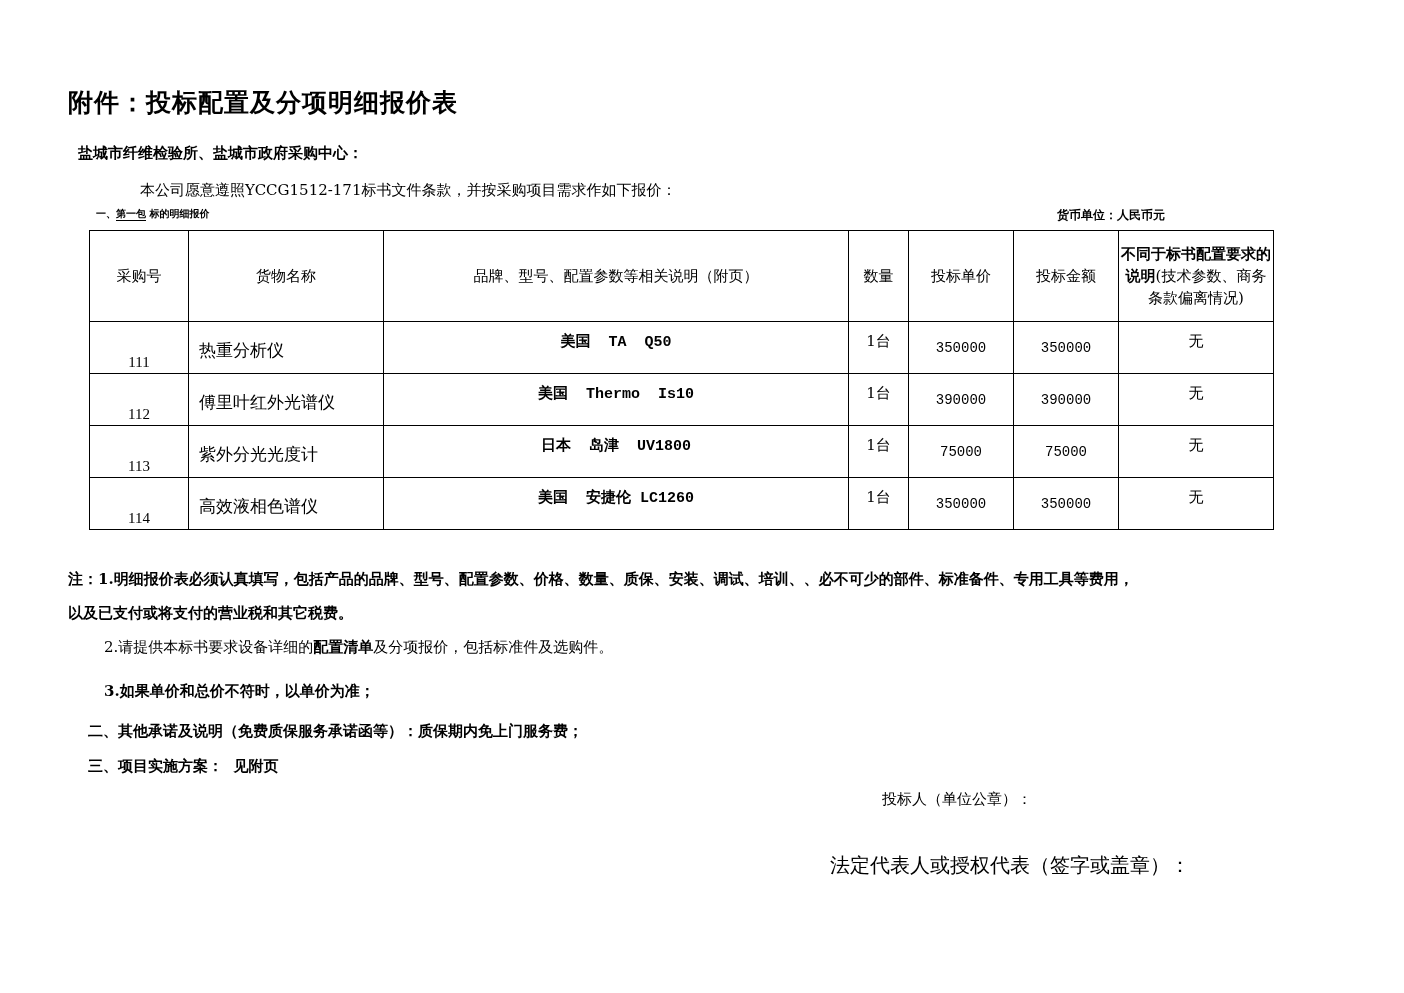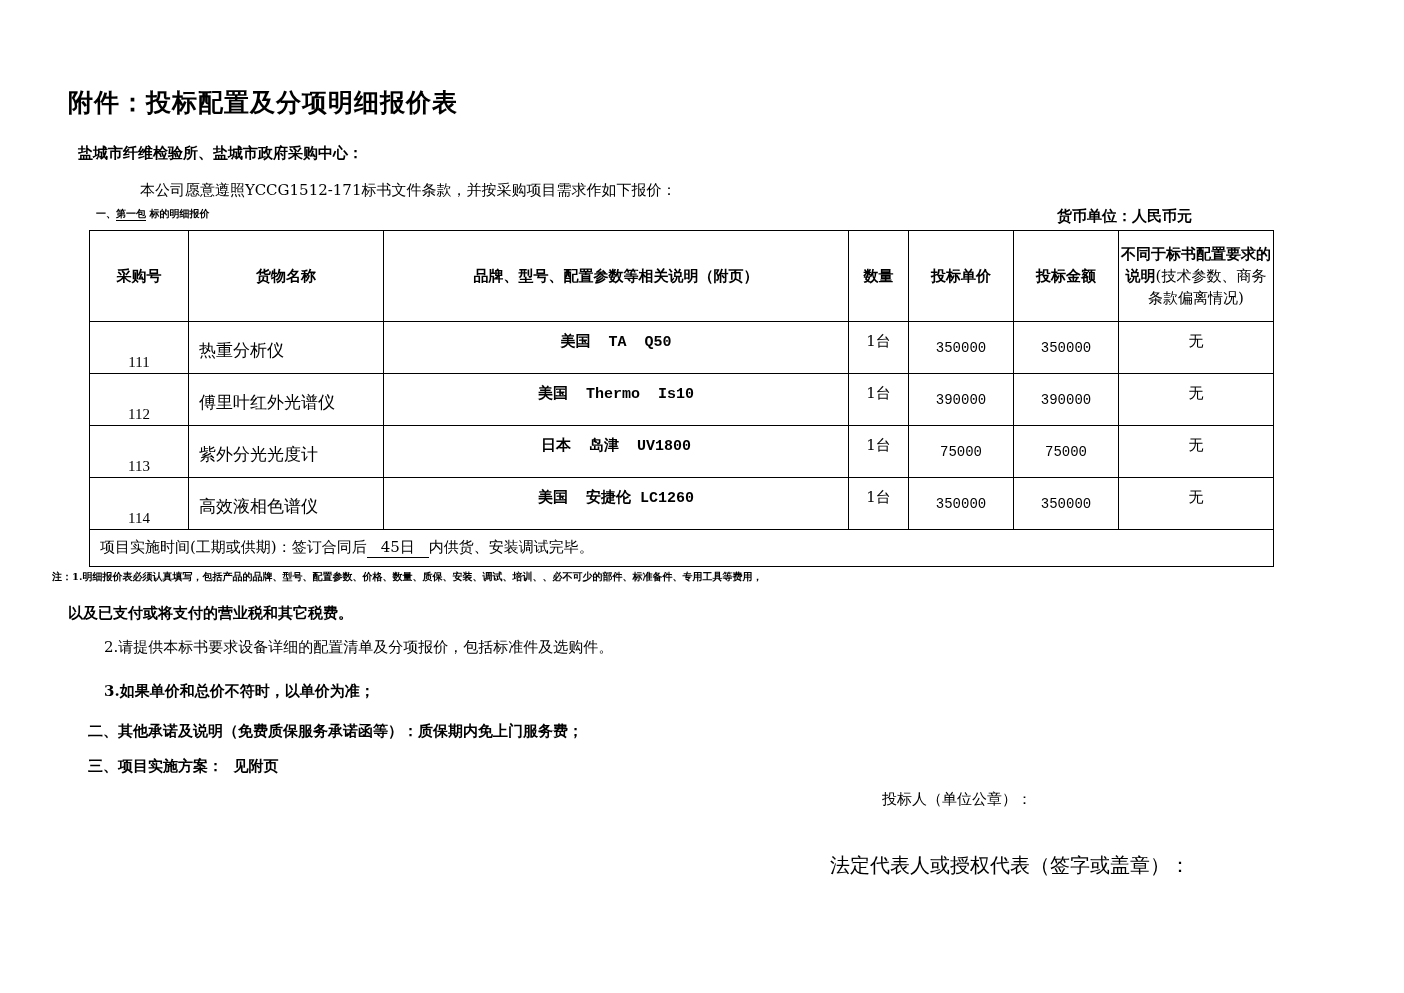--- a/index.html
+++ b/index.html
@@ -10,7 +10,7 @@
   .intro { left:140px; top:181px; font-size:15px; }
   .sec1 { left:96px; top:207px; font-size:10px; font-weight:bold; }
   .sec1 .u { text-decoration:underline; text-underline-offset:3px; }
-  .currency { left:1057px; top:207px; font-size:15px; font-weight:bold; }
+  .currency { left:1057px; top:207px; font-size:12px; font-weight:bold; }
   table.quote { position:absolute; left:89px; top:230px; width:1184px; border-collapse:collapse; table-layout:fixed; font-size:15px; }
   table.quote td, table.quote th { border:1.5px solid #000; padding:0; text-align:center; vertical-align:middle; }
   table.quote th { font-weight:bold; height:90px; }

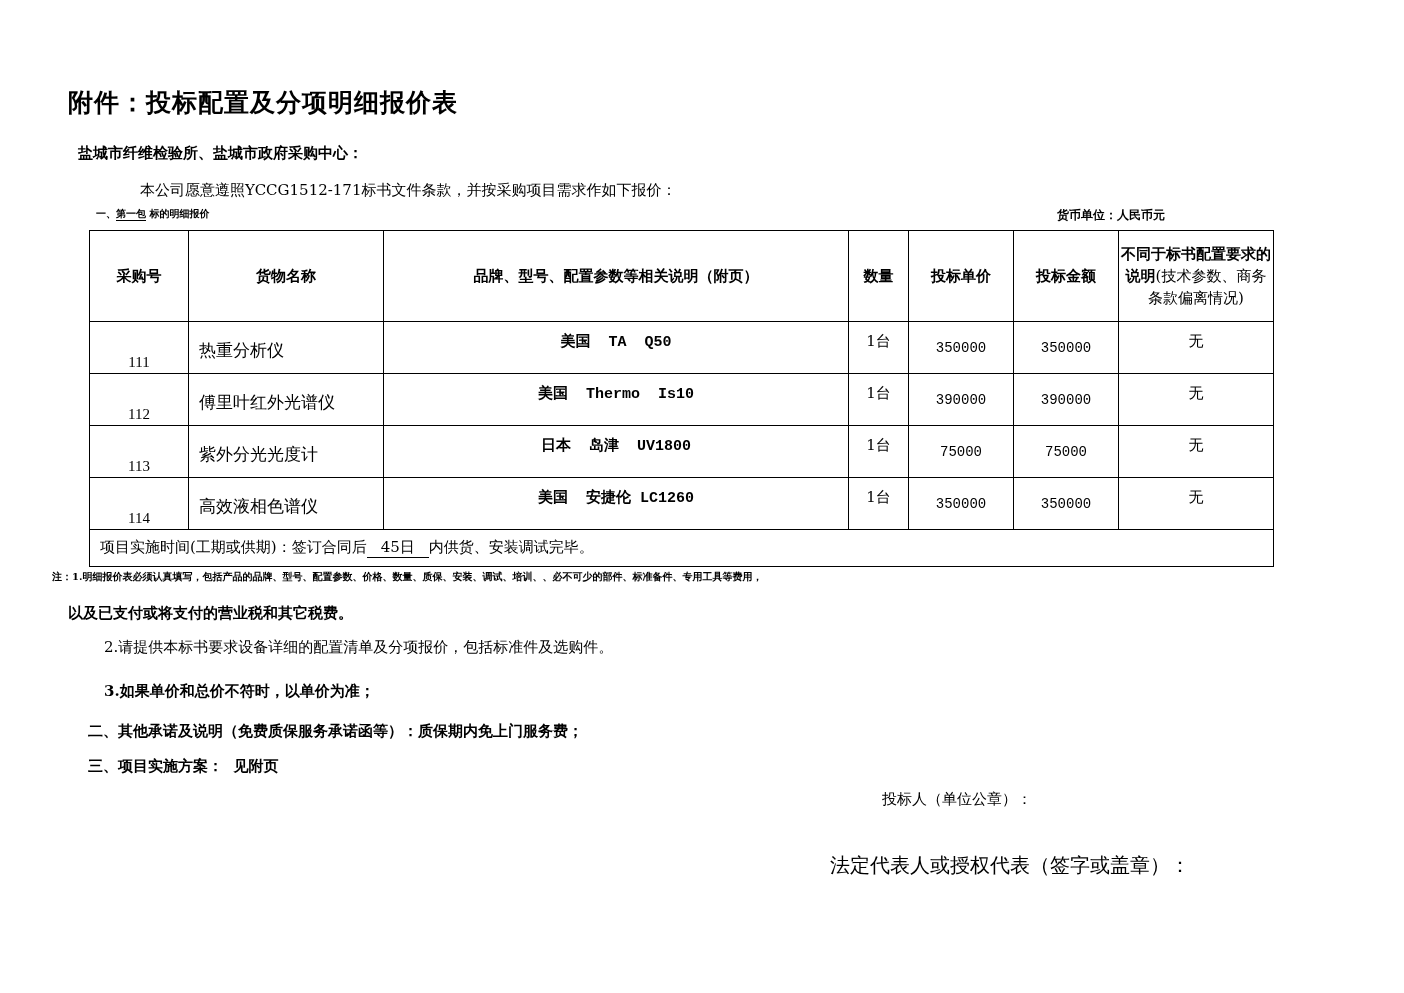--- a/index.html
+++ b/index.html
@@ -13,7 +13,7 @@
   .currency { left:1057px; top:207px; font-size:12px; font-weight:bold; }
   table.quote { position:absolute; left:89px; top:230px; width:1184px; border-collapse:collapse; table-layout:fixed; font-size:15px; }
   table.quote td, table.quote th { border:1.5px solid #000; padding:0; text-align:center; vertical-align:middle; }
-  table.quote th { font-weight:bold; height:90px; }
+  table.quote th { font-weight:normal; height:90px; }
   table.quote th.remark { font-weight:normal; line-height:22px; font-size:15px; }
   table.quote th.remark b { font-weight:bold;text-align:right; }
   table.quote tr.item td { height:41px; }

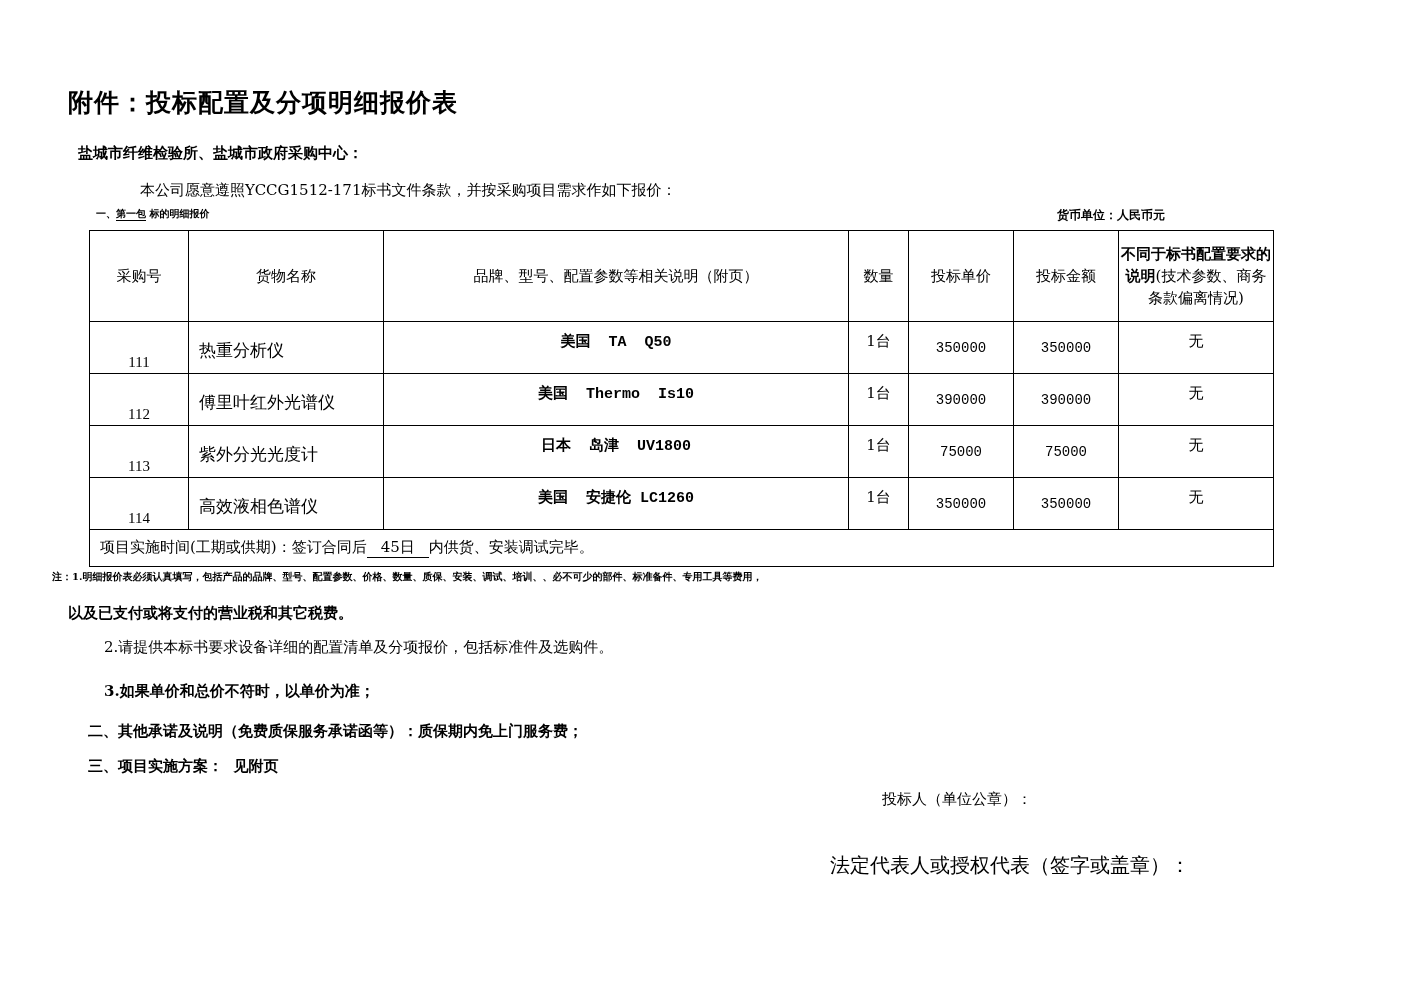--- a/index.html
+++ b/index.html
@@ -102,9 +102,6 @@
     <td class="num">350000</td>
     <td class="none">无</td>
   </tr>
-  <tr class="time">
-    <td colspan="7"><span>项目实施时间(工期或供期)：签订合同后</span><span class="blank">45日</span><span>内供货、安装调试完毕。</span></td>
-  </tr>
 </tbody>
   </table>
 

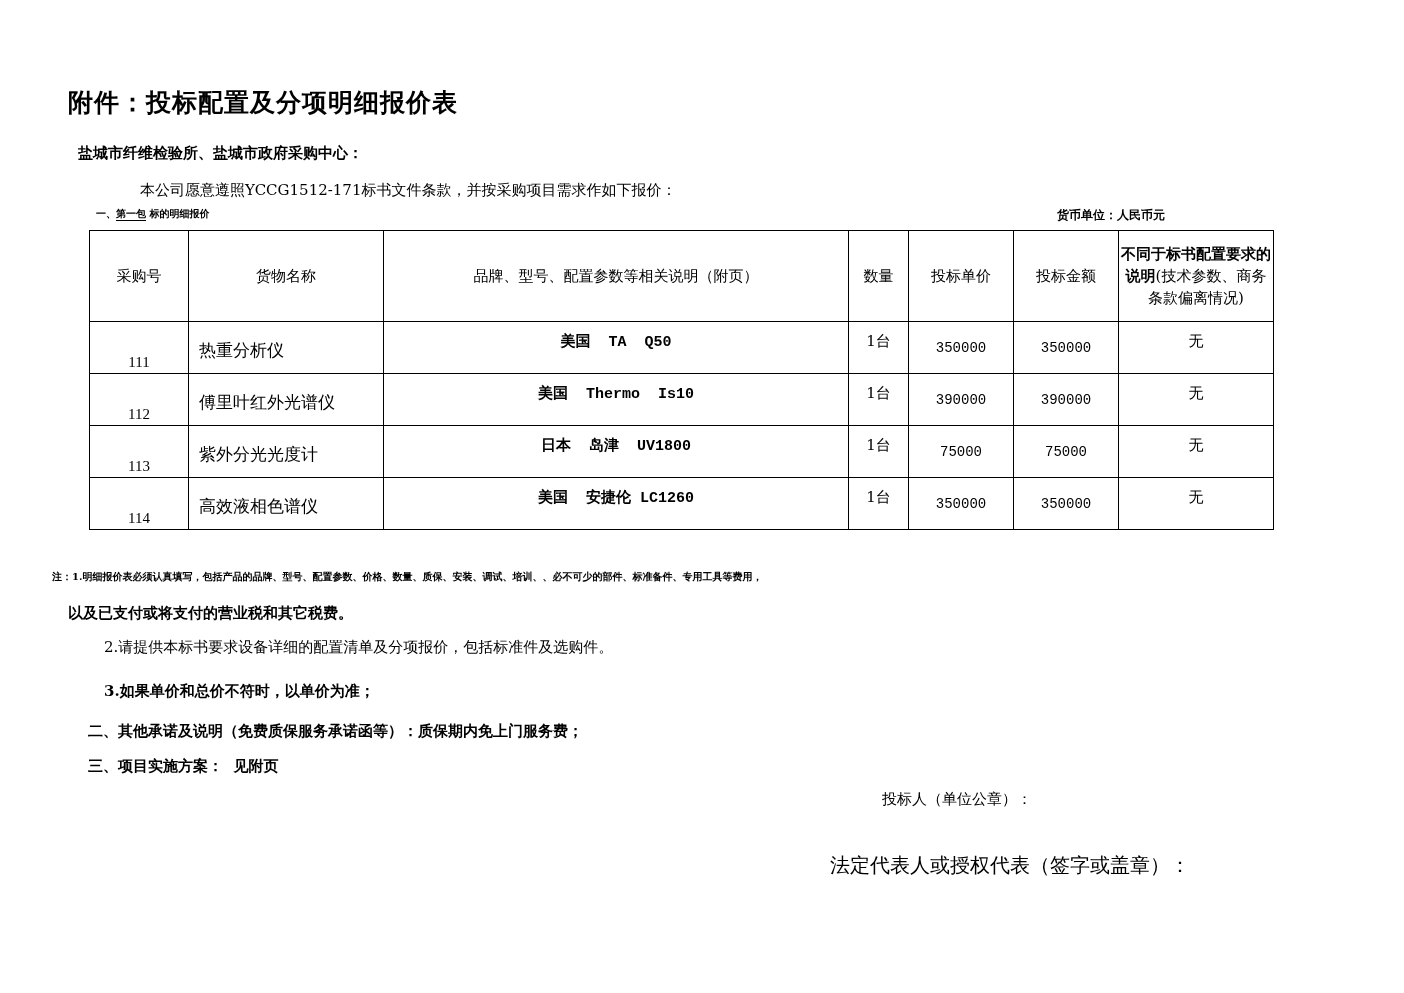--- a/index.html
+++ b/index.html
@@ -25,7 +25,7 @@
   table.quote tr.summary td { text-align:left; padding-left:10px; height:34px; }
   table.quote tr.time td { text-align:left; padding-left:10px; height:36px; }
   .blank { display:inline-block; border-bottom:1px solid #000; padding:0 14px; }
-  .note1 { left:52px; top:570px; font-size:10px; font-weight:bold; }
+  .note1 { left:68px; top:570px; font-size:15px; font-weight:bold; }
   .note1b { left:68px; top:604px; font-size:15px; font-weight:bold; }
   .note2 { left:104px; top:638px; font-size:15px; }
   .note2 b { font-weight:normal; }

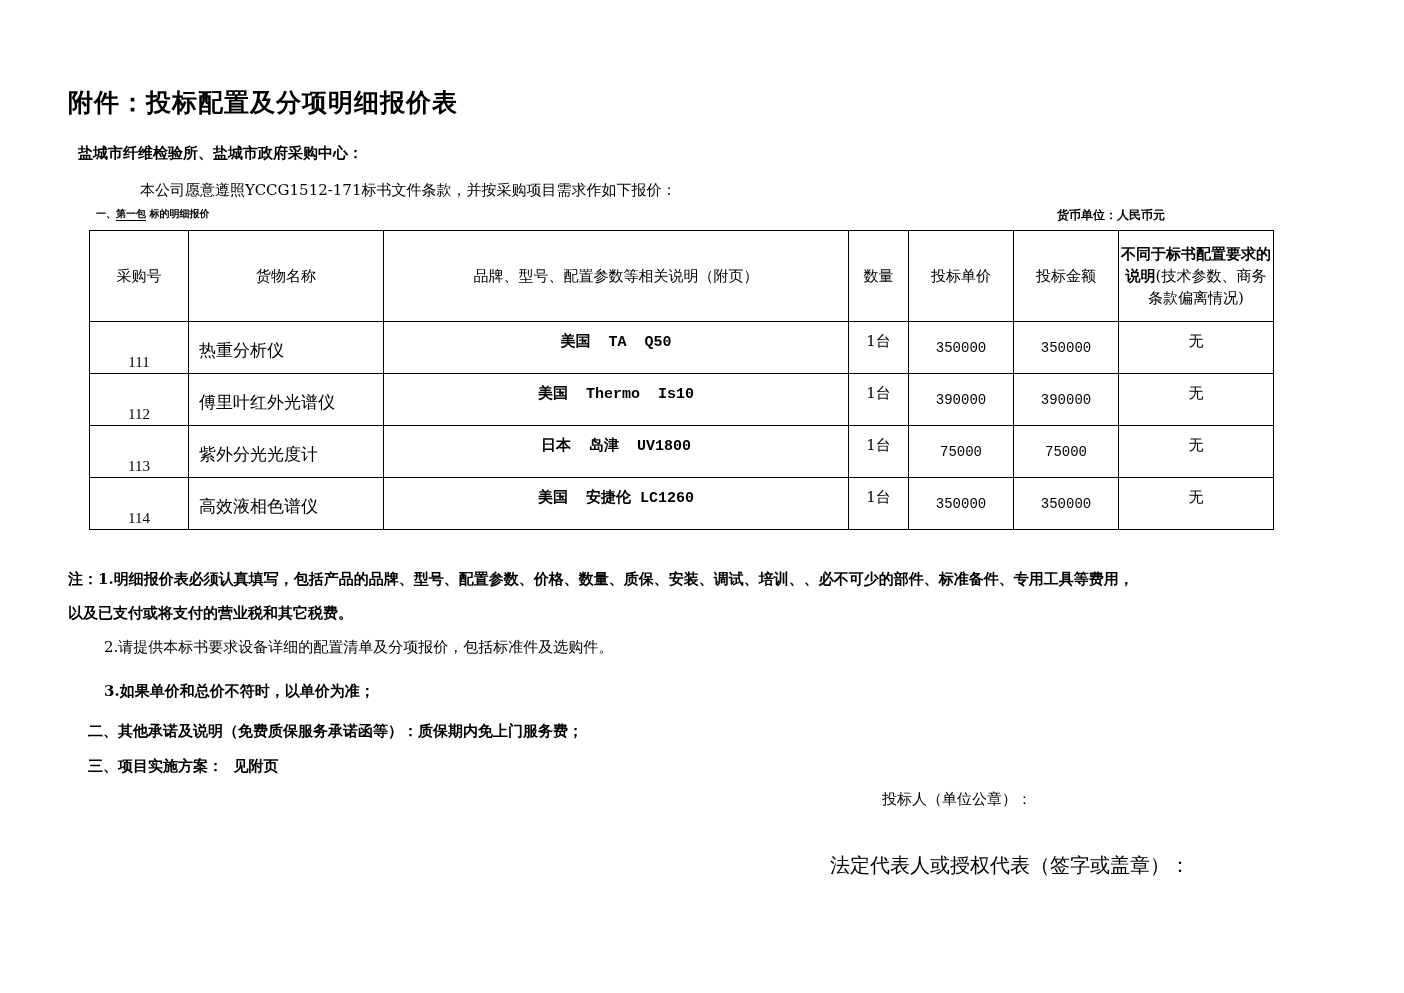--- a/index.html
+++ b/index.html
@@ -28,7 +28,7 @@
   .note1 { left:68px; top:570px; font-size:15px; font-weight:bold; }
   .note1b { left:68px; top:604px; font-size:15px; font-weight:bold; }
   .note2 { left:104px; top:638px; font-size:15px; }
-  .note2 b { font-weight:normal; }
+  .note2 b { font-weight:bold; }
   .note3 { left:104px; top:682px; font-size:15px; font-weight:bold; }
   .sec2 { left:88px; top:722px; font-size:15px; font-weight:bold; }
   .sec3 { left:88px; top:757px; font-size:15px; font-weight:bold; }

